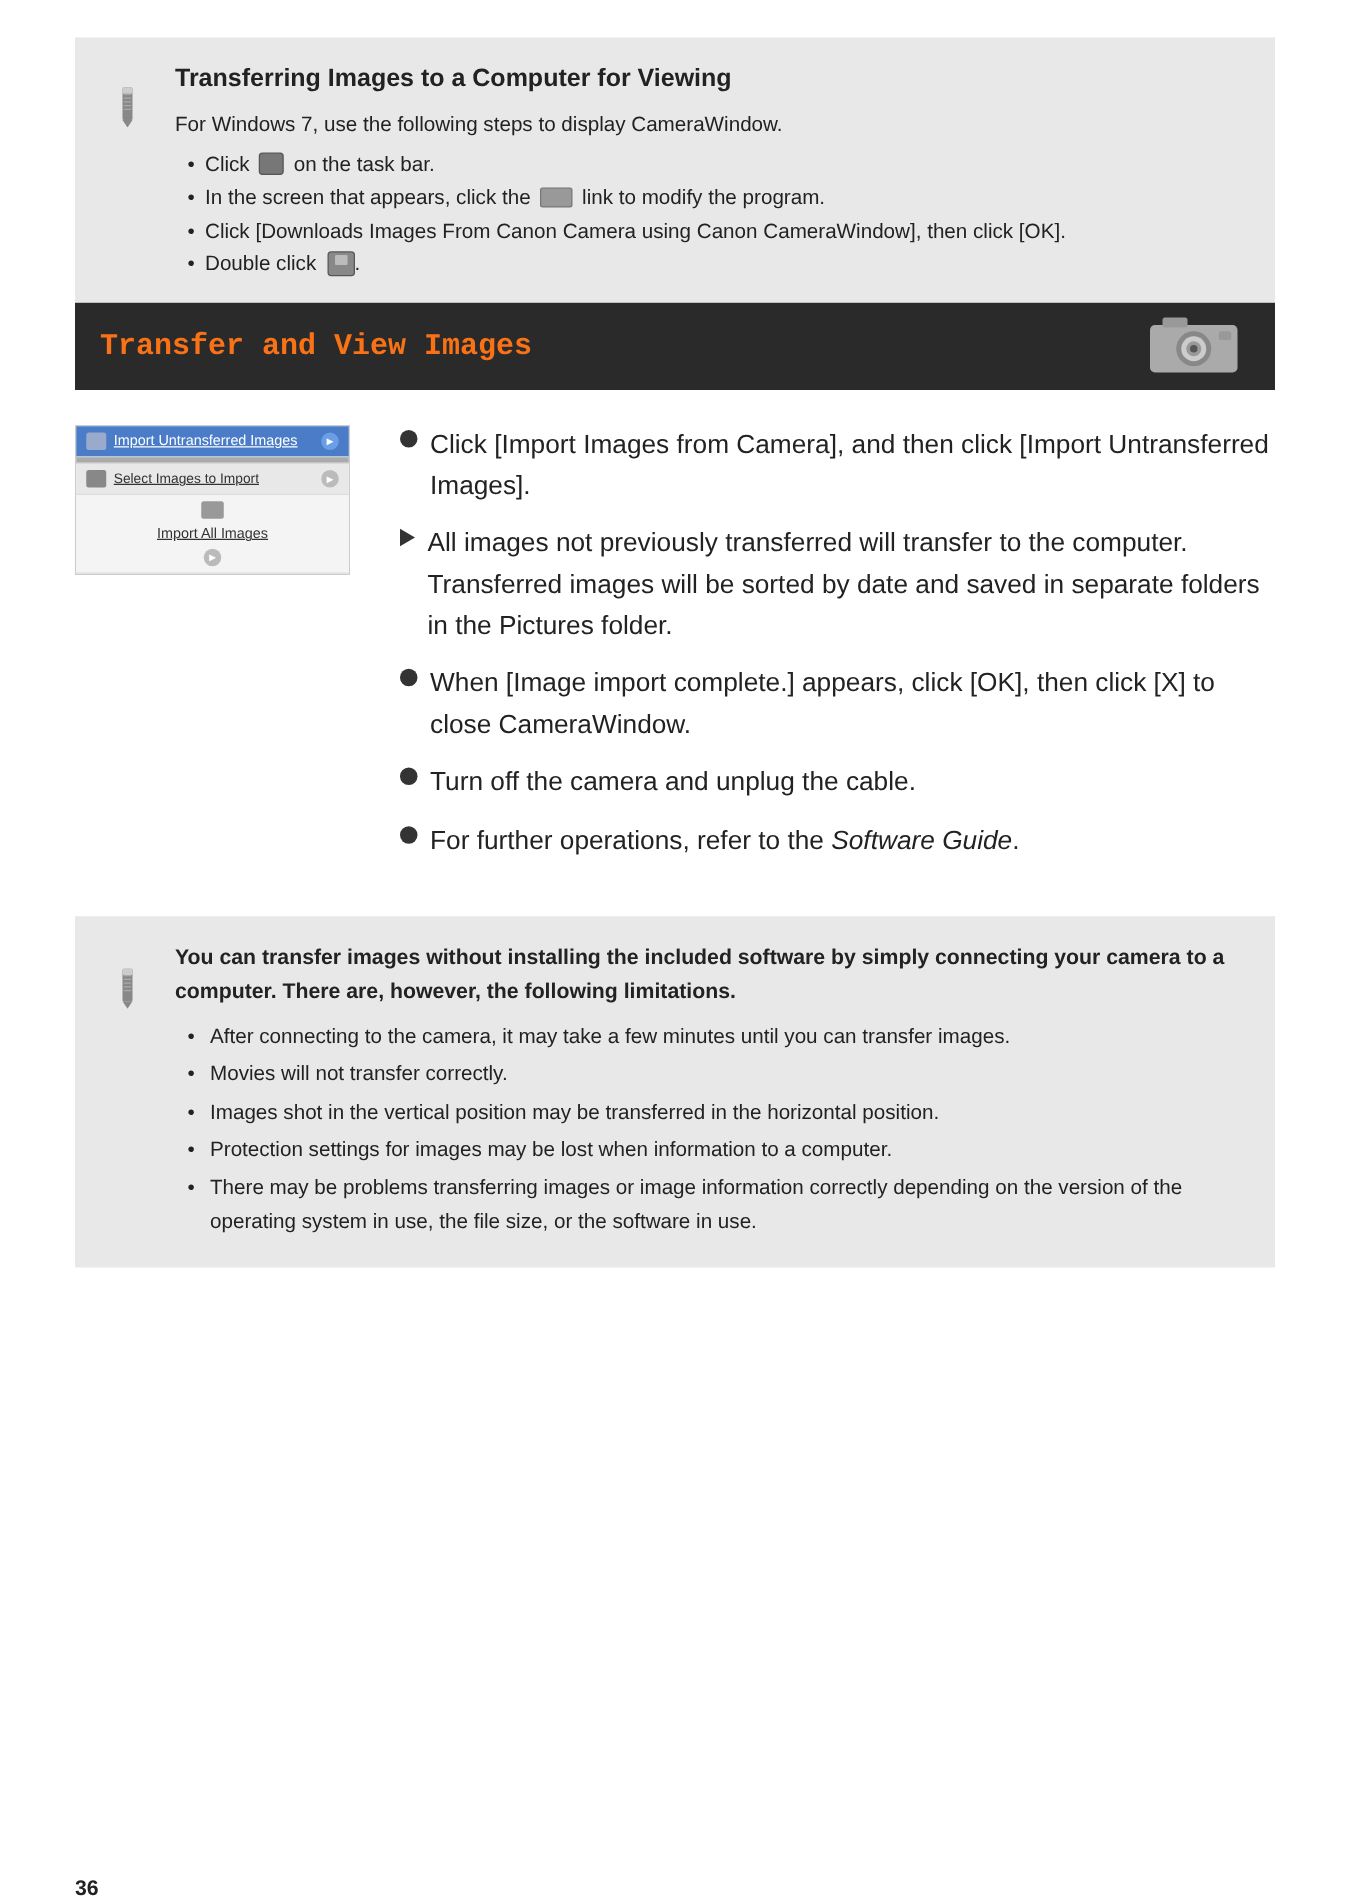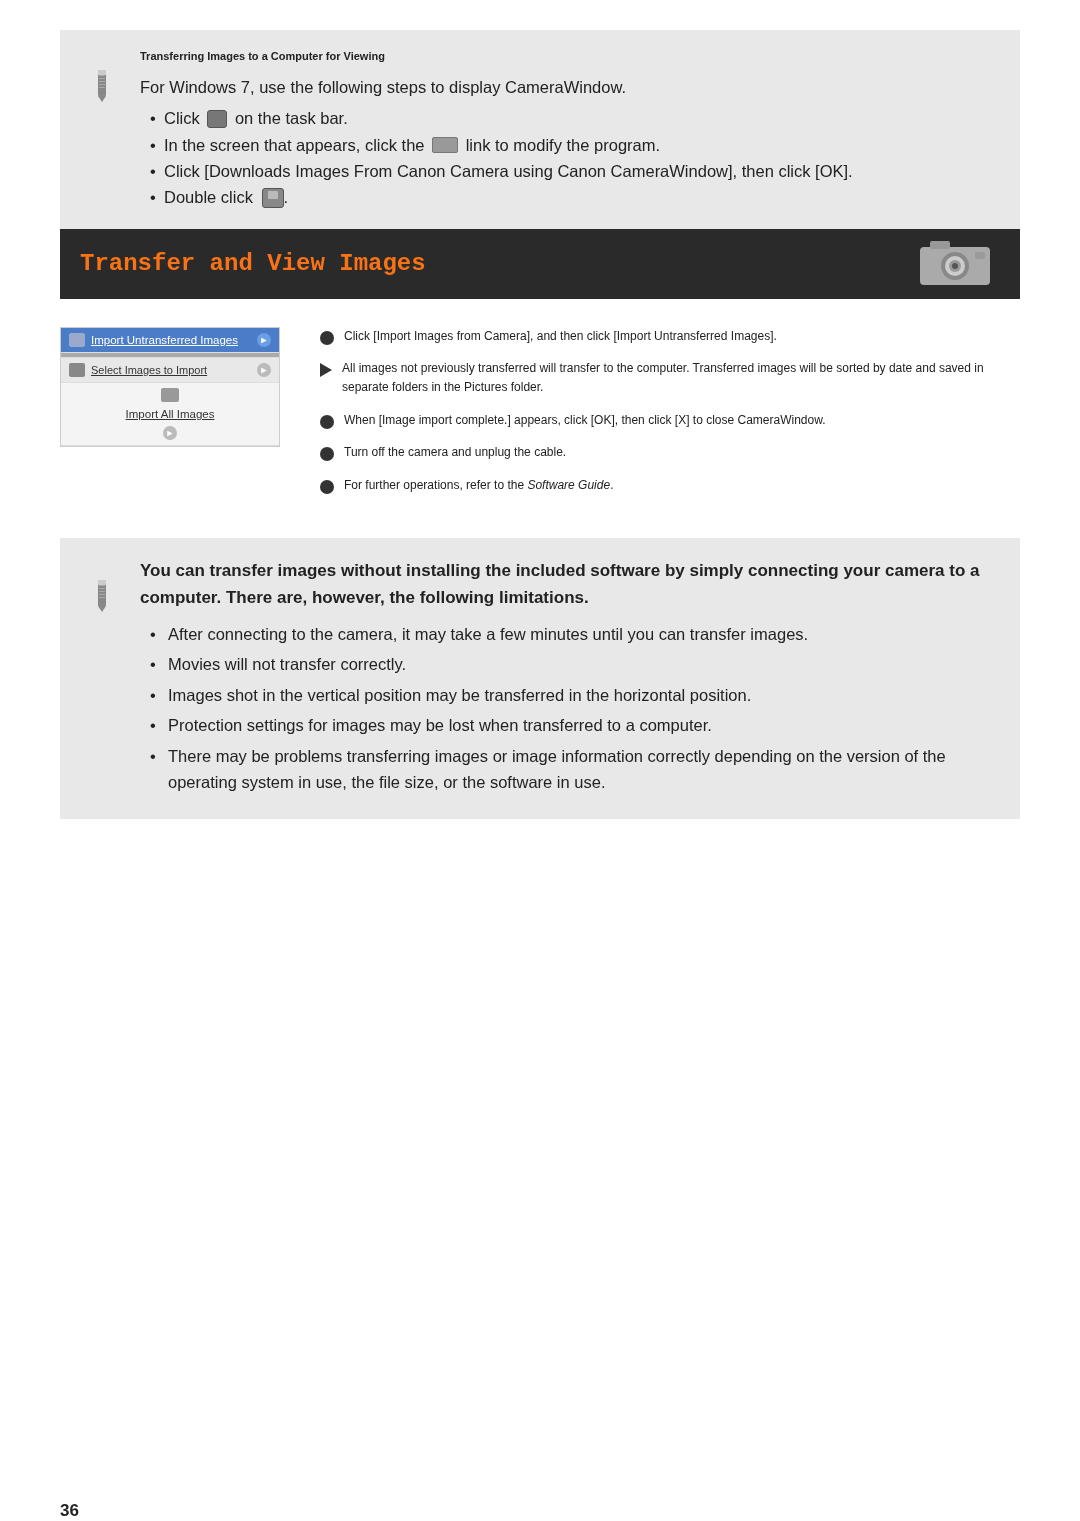--- a/index.html
+++ b/index.html
@@ -255,7 +255,7 @@
       </div>
 
       <div style="flex:1;">
-        <p style="font-weight:bold; font-size:11px; margin-bottom:10px;">Transferring Images to a Computer for Viewing</p>
+        <p style="font-weight:bold; font-size:20px; margin-bottom:10px;">Transferring Images to a Computer for Viewing</p>
 
         <p style="font-size:16.5px; margin-bottom:6px;">For Windows 7, use the following steps to display CameraWindow.</p>
 

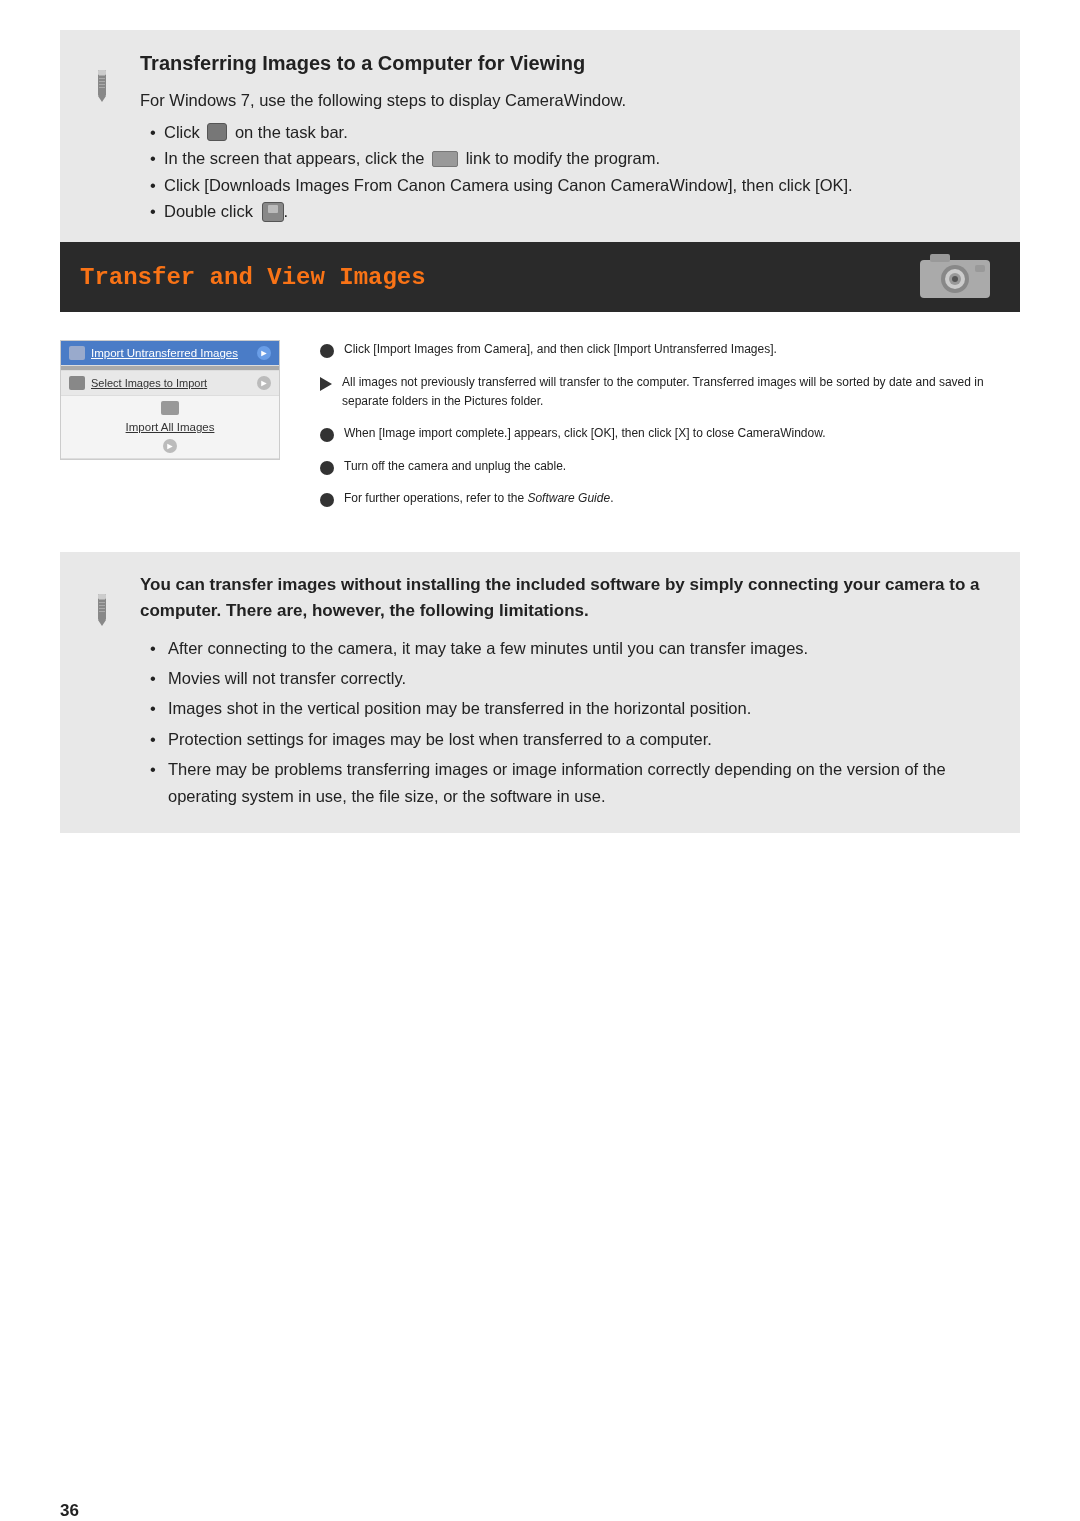--- a/index.html
+++ b/index.html
@@ -181,7 +181,7 @@
     }
 
     .instruction-text {
-      font-size: 12px;
+      font-size: 21px;
       line-height: 1.55;
     }
 

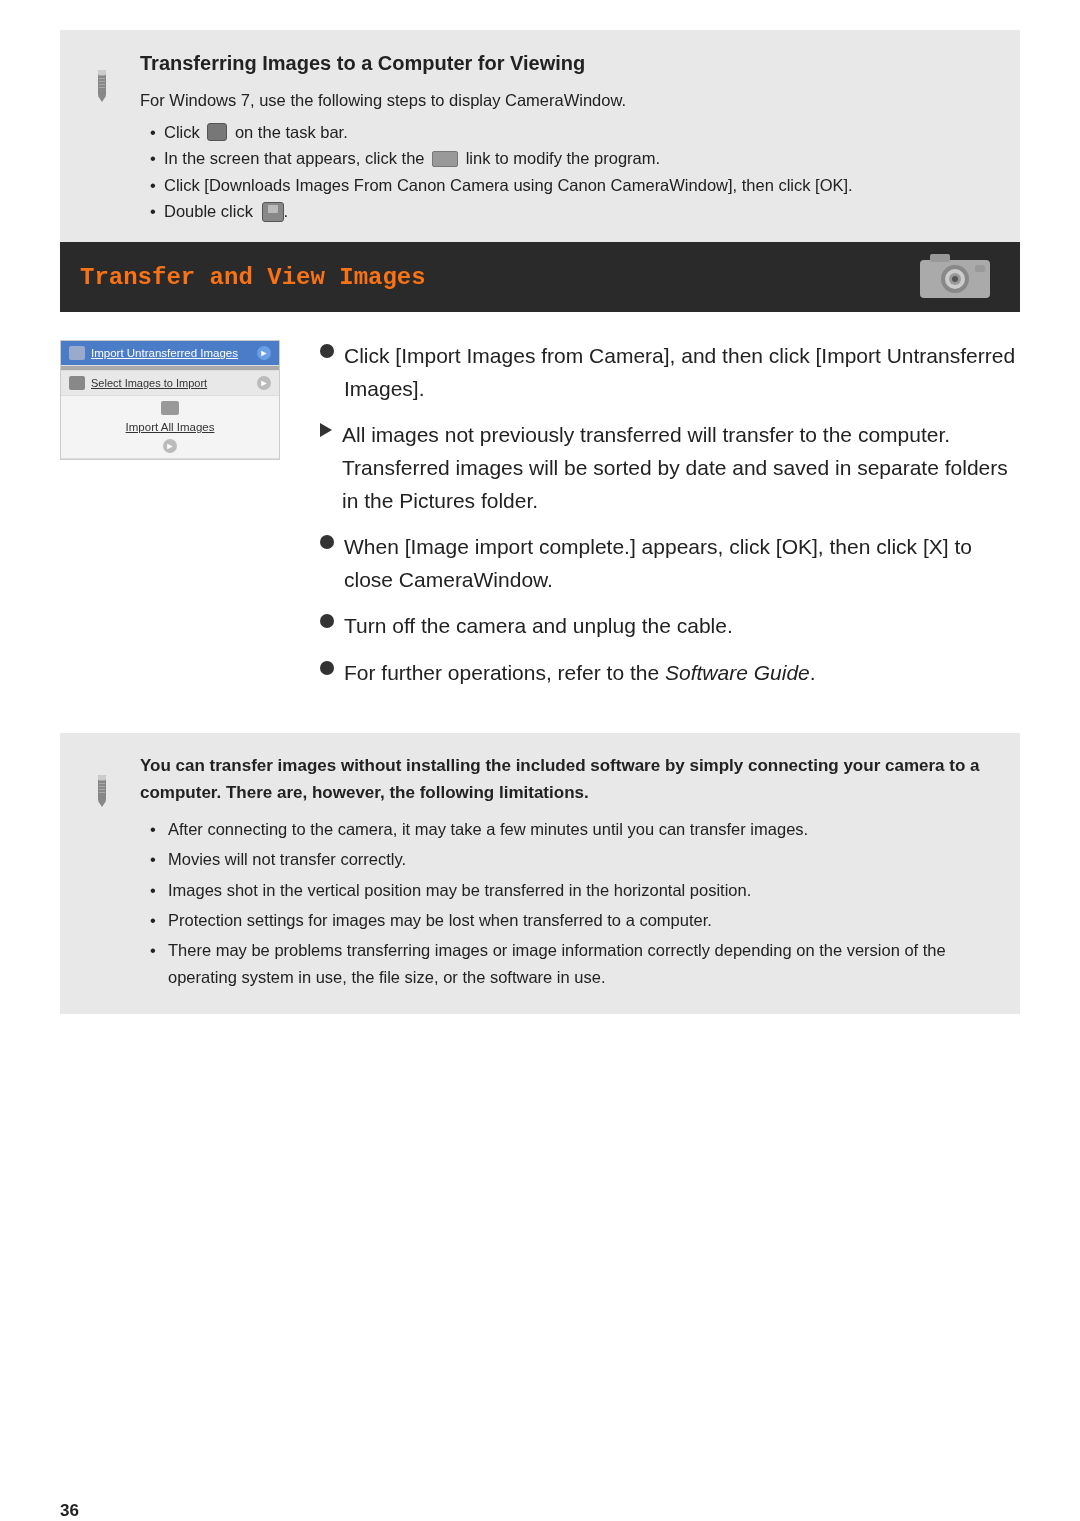--- a/index.html
+++ b/index.html
@@ -376,7 +376,7 @@
           <li>After connecting to the camera, it may take a few minutes until you can transfer images.</li>
           <li>Movies will not transfer correctly.</li>
           <li>Images shot in the vertical position may be transferred in the horizontal position.</li>
-          <li>Protection settings for images may be lost when transferred to a computer.</li>
+          <li>Protection settings for images may be lost when information to a computer.</li>
           <li>There may be problems transferring images or image information correctly depending on the version of the operating system in use, the file size, or the software in use.</li>
         </ul>
       </div>

